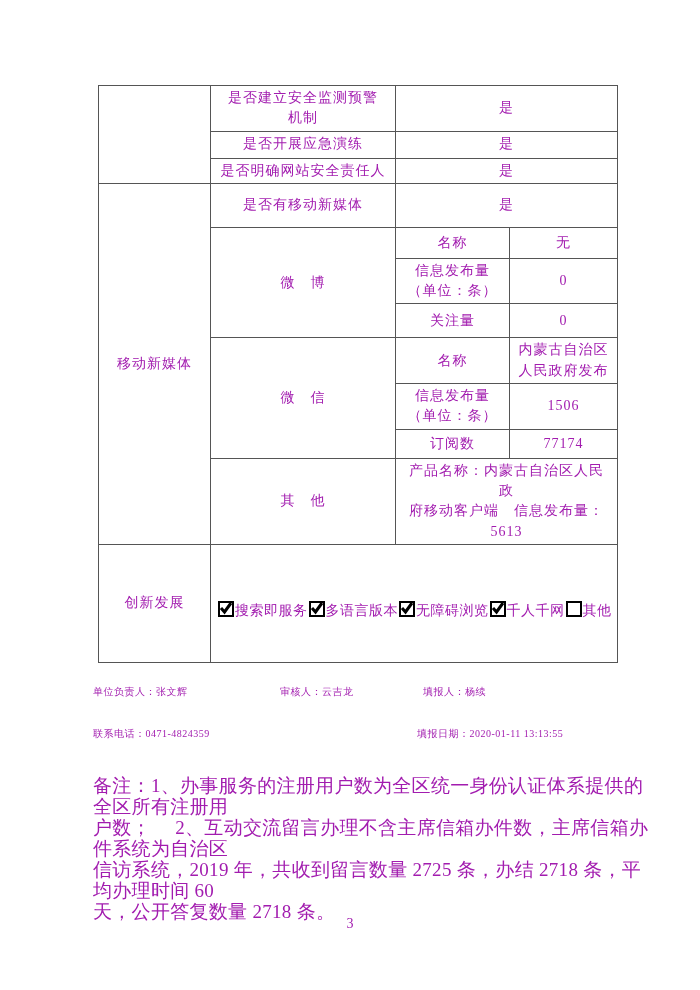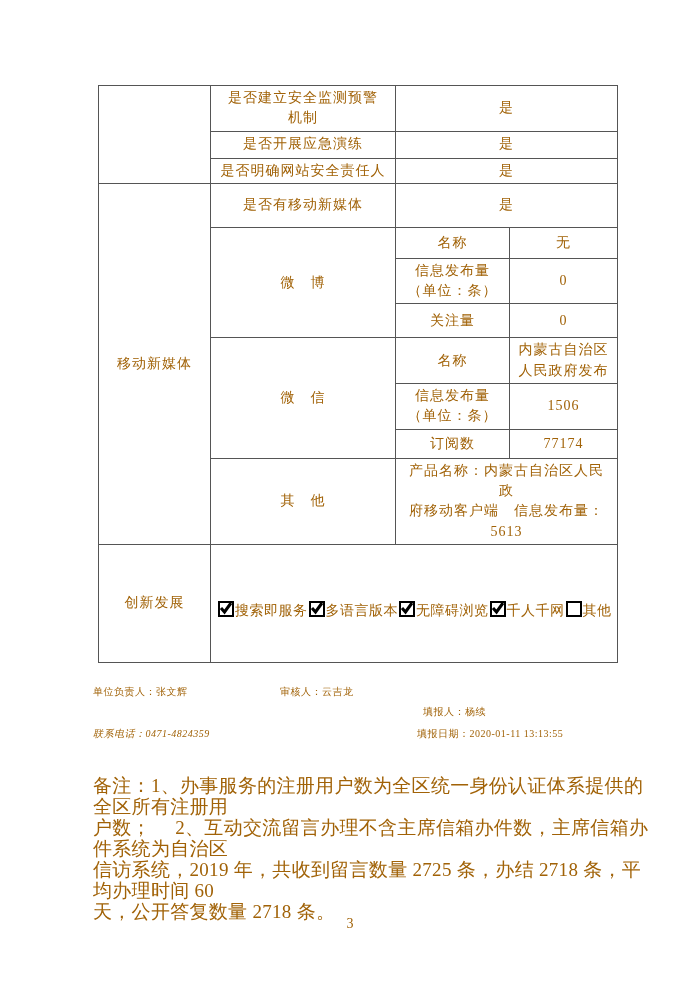--- a/index.html
+++ b/index.html
@@ -8,7 +8,7 @@
     width:700px;height:990px;
     background:#ffffff;
     font-family:"Liberation Serif","DejaVu Serif",serif;
-    color:#a16207;
+    color:#a21caf;
     overflow:hidden;
   }
   table.report{

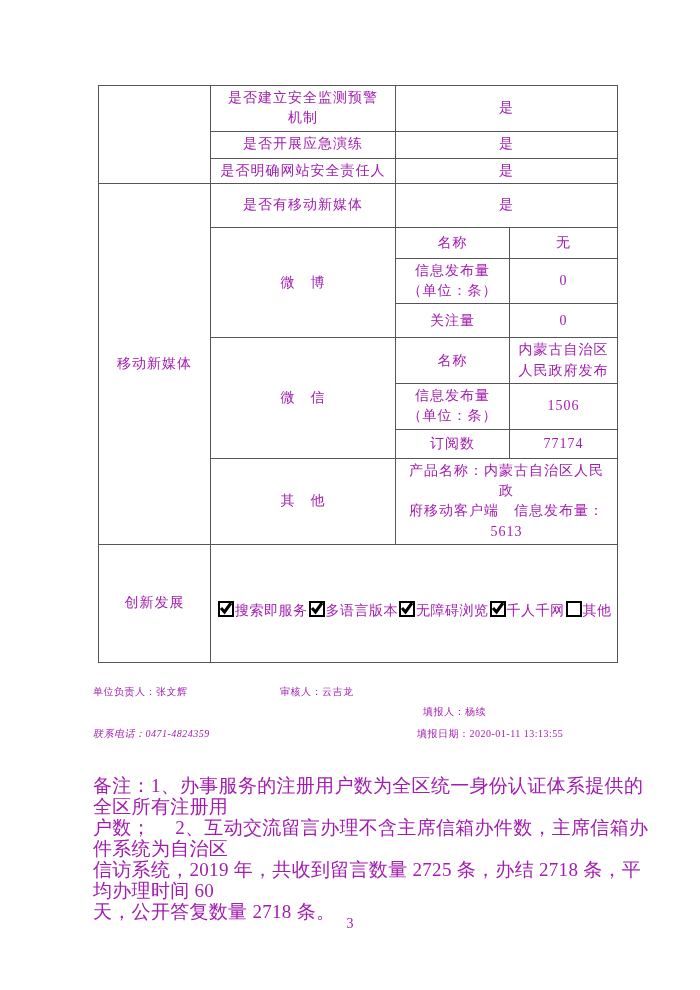--- a/index.html
+++ b/index.html
@@ -45,7 +45,7 @@
   .footer-item{position:absolute;font-size:10px;letter-spacing:0.5px;white-space:nowrap;}
   .f-unit{left:93px;top:685px;}
   .f-audit{left:280px;top:685px;}
-  .f-filler{left:423px;top:685px;margin-top:20px;}
+  .f-filler{left:423px;top:685px;}
   .f-phone{left:93px;top:727px;font-style:italic;}
   .f-date{left:417px;top:727px;}
   .notes{

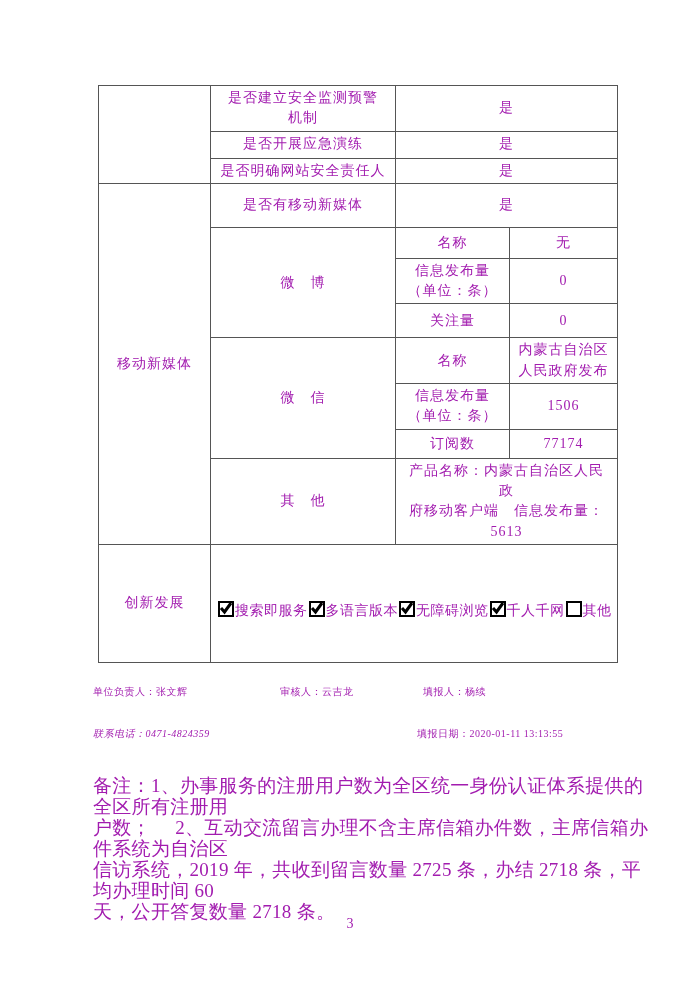--- a/index.html
+++ b/index.html
@@ -46,7 +46,7 @@
   .f-unit{left:93px;top:685px;}
   .f-audit{left:280px;top:685px;}
   .f-filler{left:423px;top:685px;}
-  .f-phone{left:93px;top:727px;font-style:italic;}
+  .f-phone{left:93px;top:727px;}
   .f-date{left:417px;top:727px;}
   .notes{
     position:absolute;left:93px;top:775px;width:560px;

